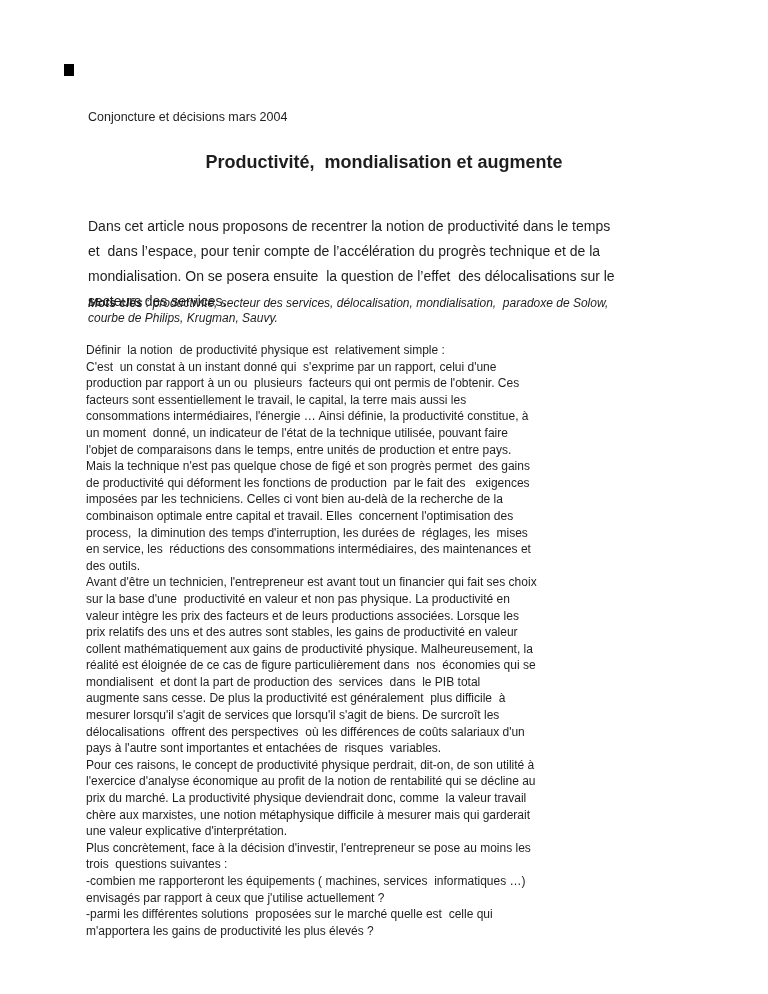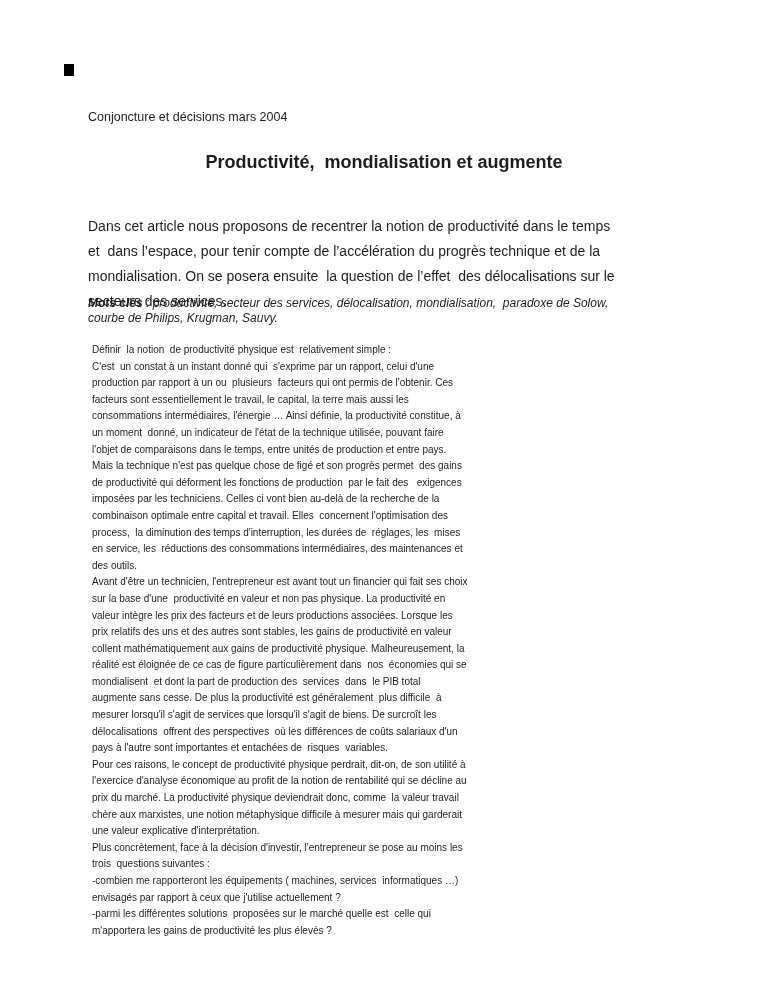--- a/index.html
+++ b/index.html
@@ -66,10 +66,10 @@
   }
   .article-body {
     position: absolute;
-    left: 92px;
+    left: 86px;
     top: 313px;
     width: 650px;
-    font-size: 10px;
+    font-size: 12px;
     line-height: 16.6px;
     white-space: pre-wrap;
   }

